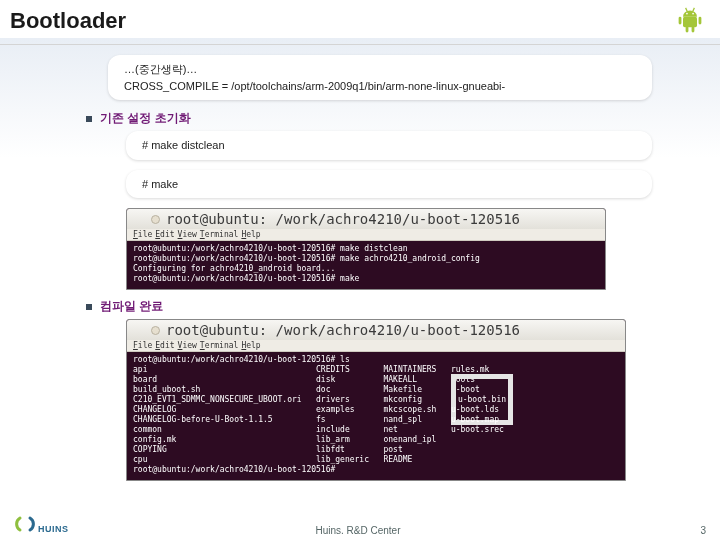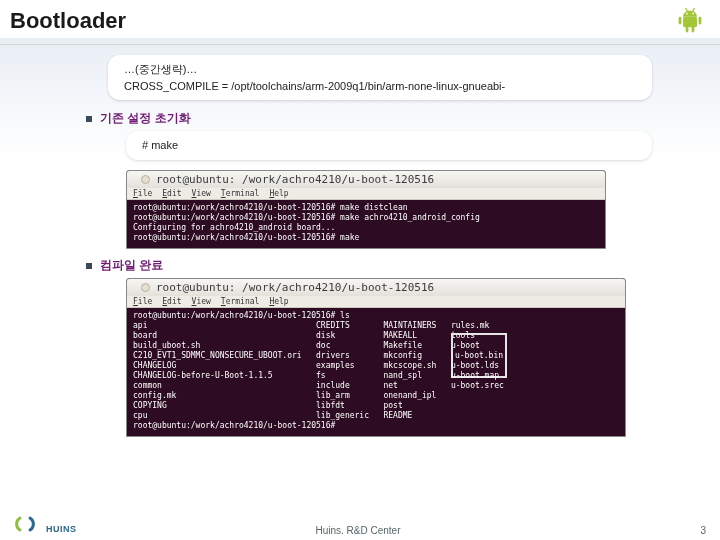--- a/index.html
+++ b/index.html
@@ -71,6 +71,9 @@
     <div class="bullet"></div>
     <div class="bullet-label">기존 설정 초기화</div>
   </div>
+  <div class="box w90">
+    <span>#  make distclean</span>
+  </div>
 
   <div class="box w90">
     <span>#  make</span>

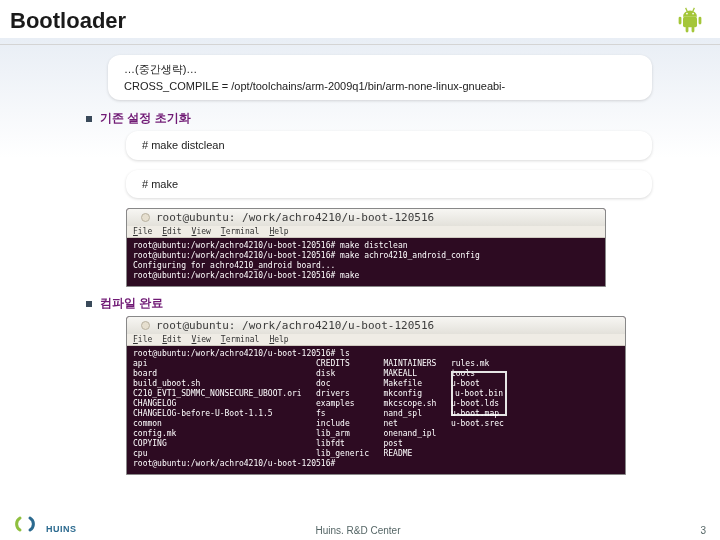--- a/index.html
+++ b/index.html
@@ -21,7 +21,7 @@
   .bullet-label { font-size: 12px; font-weight: bold; color: #701a75; }
   
   .term-win { margin: 2px 0 8px 98px; width: 480px; border: 1px solid #888; background: #2d0b22; font-family: "DejaVu Sans Mono", monospace; font-size: 8px; color: #fff; border-radius: 3px 3px 0 0; overflow: hidden; }
-  .term-title { background: linear-gradient(#f7f6f3,#e3e1da); color: #3b3b3b; padding: 2px 14px; display: flex; align-items: center; gap: 6px; font-size: 11px; }
+  .term-title { background: linear-gradient(#f7f6f3,#e3e1da); color: #3b3b3b; padding: 2px 24px; display: flex; align-items: center; gap: 6px; font-size: 14px; }
   .term-title .spacer { flex: 1; }
   .menubar { background: #efece5; color: #333; padding: 1px 6px; font-size: 8px; display: flex; gap: 10px; border-bottom: 1px solid #cfcac0; }
   .menubar span { display: inline-block; }

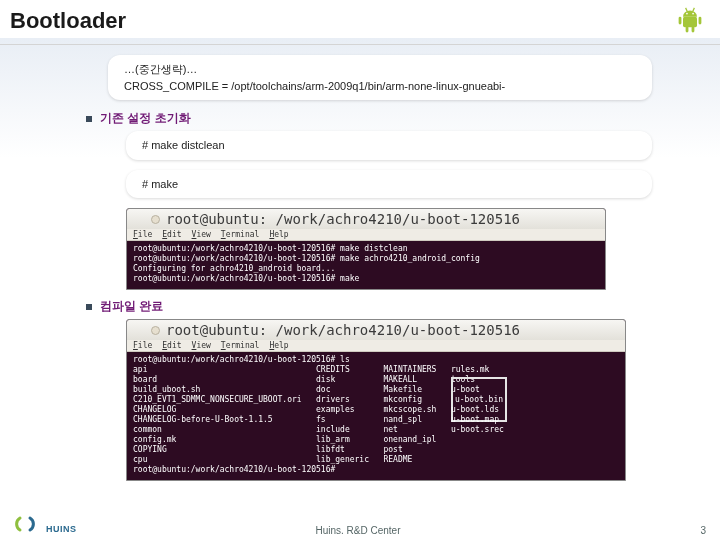--- a/index.html
+++ b/index.html
@@ -23,7 +23,7 @@
   .term-win { margin: 2px 0 8px 98px; width: 480px; border: 1px solid #888; background: #2d0b22; font-family: "DejaVu Sans Mono", monospace; font-size: 8px; color: #fff; border-radius: 3px 3px 0 0; overflow: hidden; }
   .term-title { background: linear-gradient(#f7f6f3,#e3e1da); color: #3b3b3b; padding: 2px 24px; display: flex; align-items: center; gap: 6px; font-size: 14px; }
   .term-title .spacer { flex: 1; }
-  .menubar { background: #efece5; color: #333; padding: 1px 6px; font-size: 8px; display: flex; gap: 10px; border-bottom: 1px solid #cfcac0; }
+  .menubar { background: #efece5; color: #333; padding: 1px 6px; font-size: 8px; display: flex; gap: 3px; border-bottom: 1px solid #cfcac0; }
   .menubar span { display: inline-block; }
   .menubar span::first-letter { text-decoration: underline; }
   .term-body { padding: 3px 6px 5px 6px; line-height: 1.25; white-space: pre; }

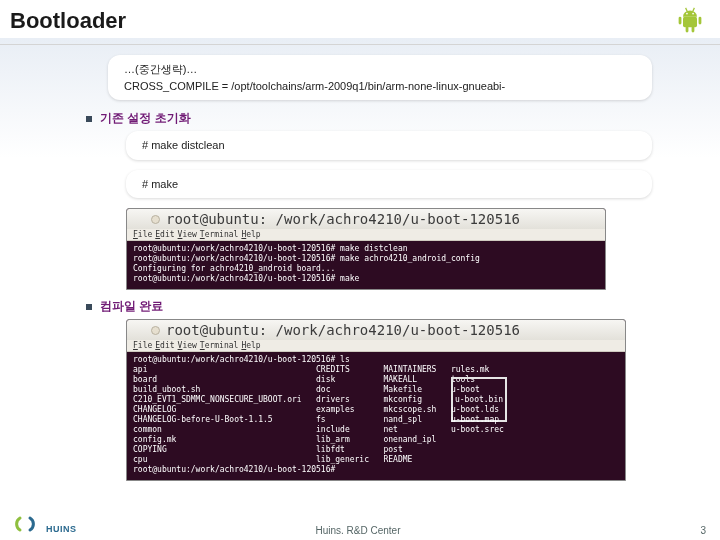--- a/index.html
+++ b/index.html
@@ -27,7 +27,7 @@
   .menubar span { display: inline-block; }
   .menubar span::first-letter { text-decoration: underline; }
   .term-body { padding: 3px 6px 5px 6px; line-height: 1.25; white-space: pre; }
-  .term-body .hl { border: 2px solid #e5e5e5; padding: 16px 2px; }
+  .term-body .hl { border: 5px solid #e5e5e5; padding: 16px 2px; }
   .circle { width: 9px; height: 9px; border-radius: 50%; background: #e6dfcf; border: 1px solid #b8b1a0; }
   
   .footer { position: absolute; left: 0; right: 0; bottom: 4px; color: #566; font-size: 10px; display: flex; align-items: center; }

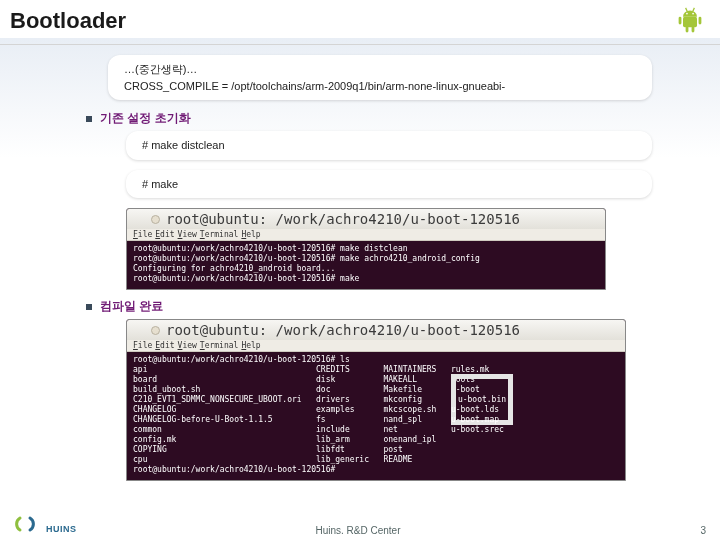--- a/index.html
+++ b/index.html
@@ -33,7 +33,7 @@
   .footer { position: absolute; left: 0; right: 0; bottom: 4px; color: #566; font-size: 10px; display: flex; align-items: center; }
   .footer .ctr { position: absolute; left: 0; right: 4px; text-align: center; }
   .footer .pg { margin-left: auto; margin-right: 14px; }
-  .logo { position: absolute; left: 14px; bottom: 6px; display: flex; align-items: flex-end; gap: 10px; }
+  .logo { position: absolute; left: 14px; bottom: 6px; display: flex; align-items: flex-end; gap: 2px; }
   .logo svg { display: block; }
   .logo-text { font-size: 9px; font-weight: bold; color: #2b6a8f; letter-spacing: .5px; }
 </style>

